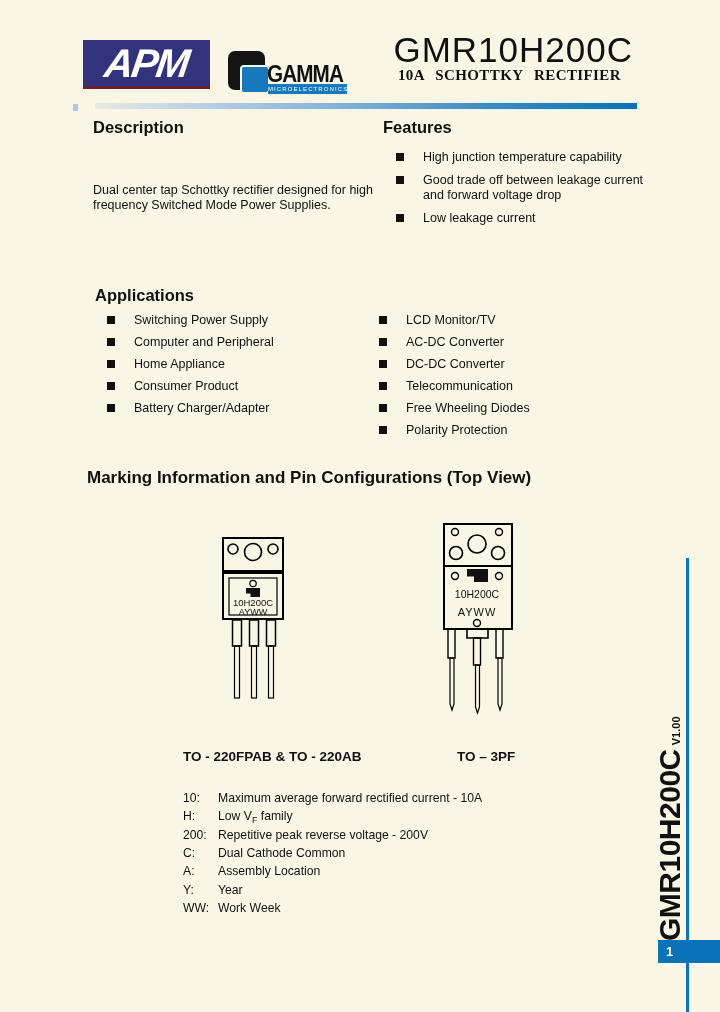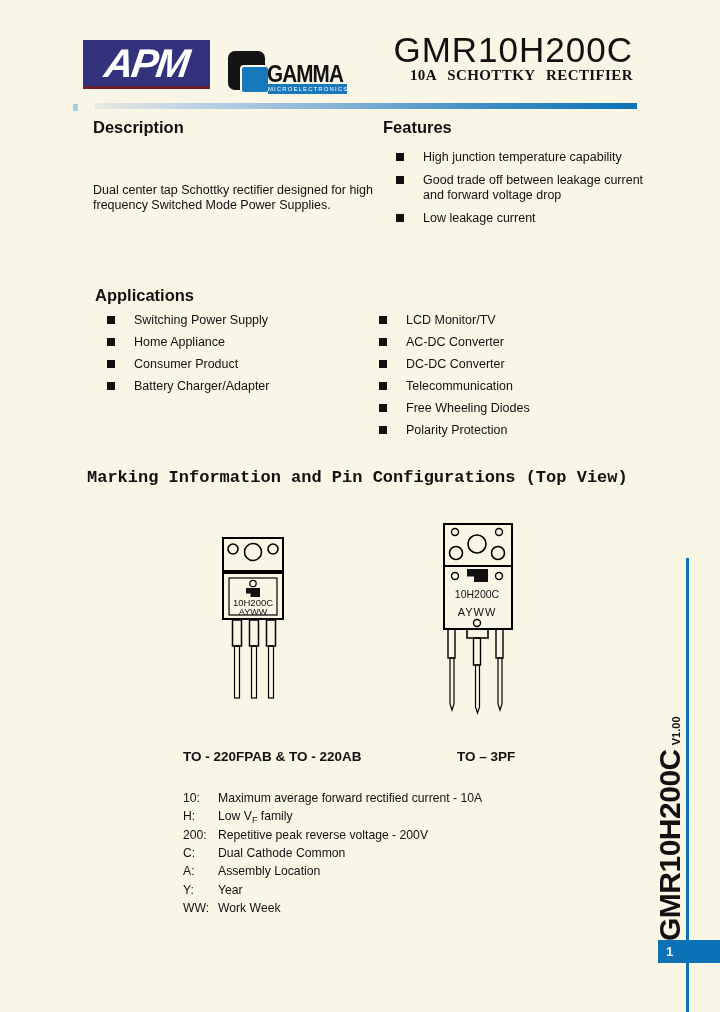--- a/index.html
+++ b/index.html
@@ -29,7 +29,7 @@
     color:#fff; font-size:6px; letter-spacing:1.1px; text-align:center; line-height:10px; overflow:hidden;
   }
   .title{right:87px; top:30px; font-size:35px; letter-spacing:1px; color:#111;}
-  .subtitle{right:87px; top:67px; font-family:"Liberation Serif", serif; font-weight:bold; font-size:15px; word-spacing:7px; letter-spacing:.4px;text-align:right;}
+  .subtitle{right:99px; top:67px; font-family:"Liberation Serif", serif; font-weight:bold; font-size:15px; word-spacing:7px; letter-spacing:.4px;text-align:right;}
   .grad-tick{left:73px; top:104px; width:5px; height:7px; background:#aacbe3;}
   .grad-bar{
     left:95px; top:103px; width:542px; height:6px;

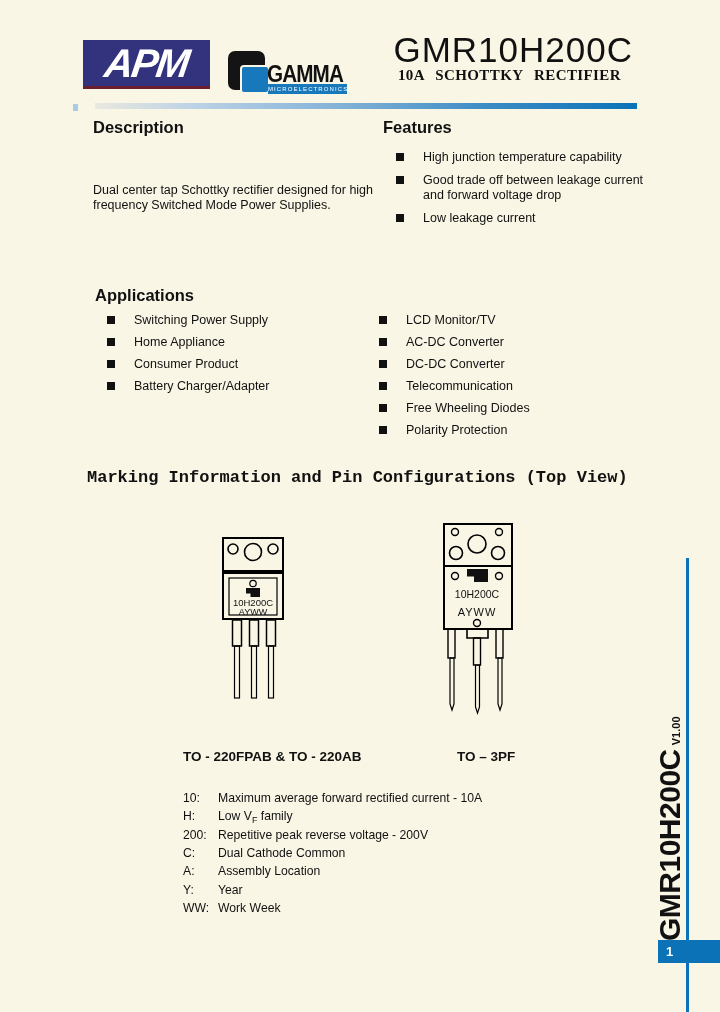--- a/index.html
+++ b/index.html
@@ -125,6 +125,10 @@
       </div>
 
 
+      <div class="b-row">
+        <span class="sq"></span>
+        <span class="b-text">Computer and Peripheral</span>
+      </div>
 
       <div class="b-row">
         <span class="sq"></span>

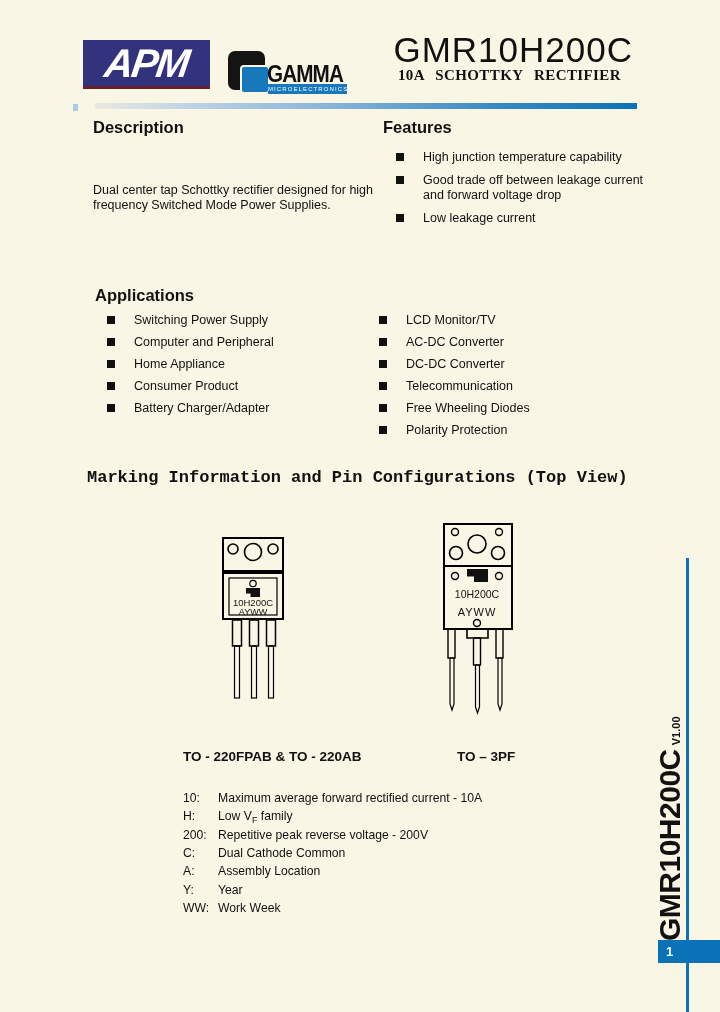--- a/index.html
+++ b/index.html
@@ -50,7 +50,7 @@
   .sq{flex:0 0 8px; width:8px; height:8px; background:#111; margin-top:3px; margin-right:19px;}
   .b-text{display:block;}
 
-  .mark-head{left:87px; top:468px; font-size:17px;font-family:Liberation Mono, monospace;}
+  .mark-head{left:87px; top:468px; font-size:17px;}
 
   
   .pkg1{left:222px; top:537px;}

